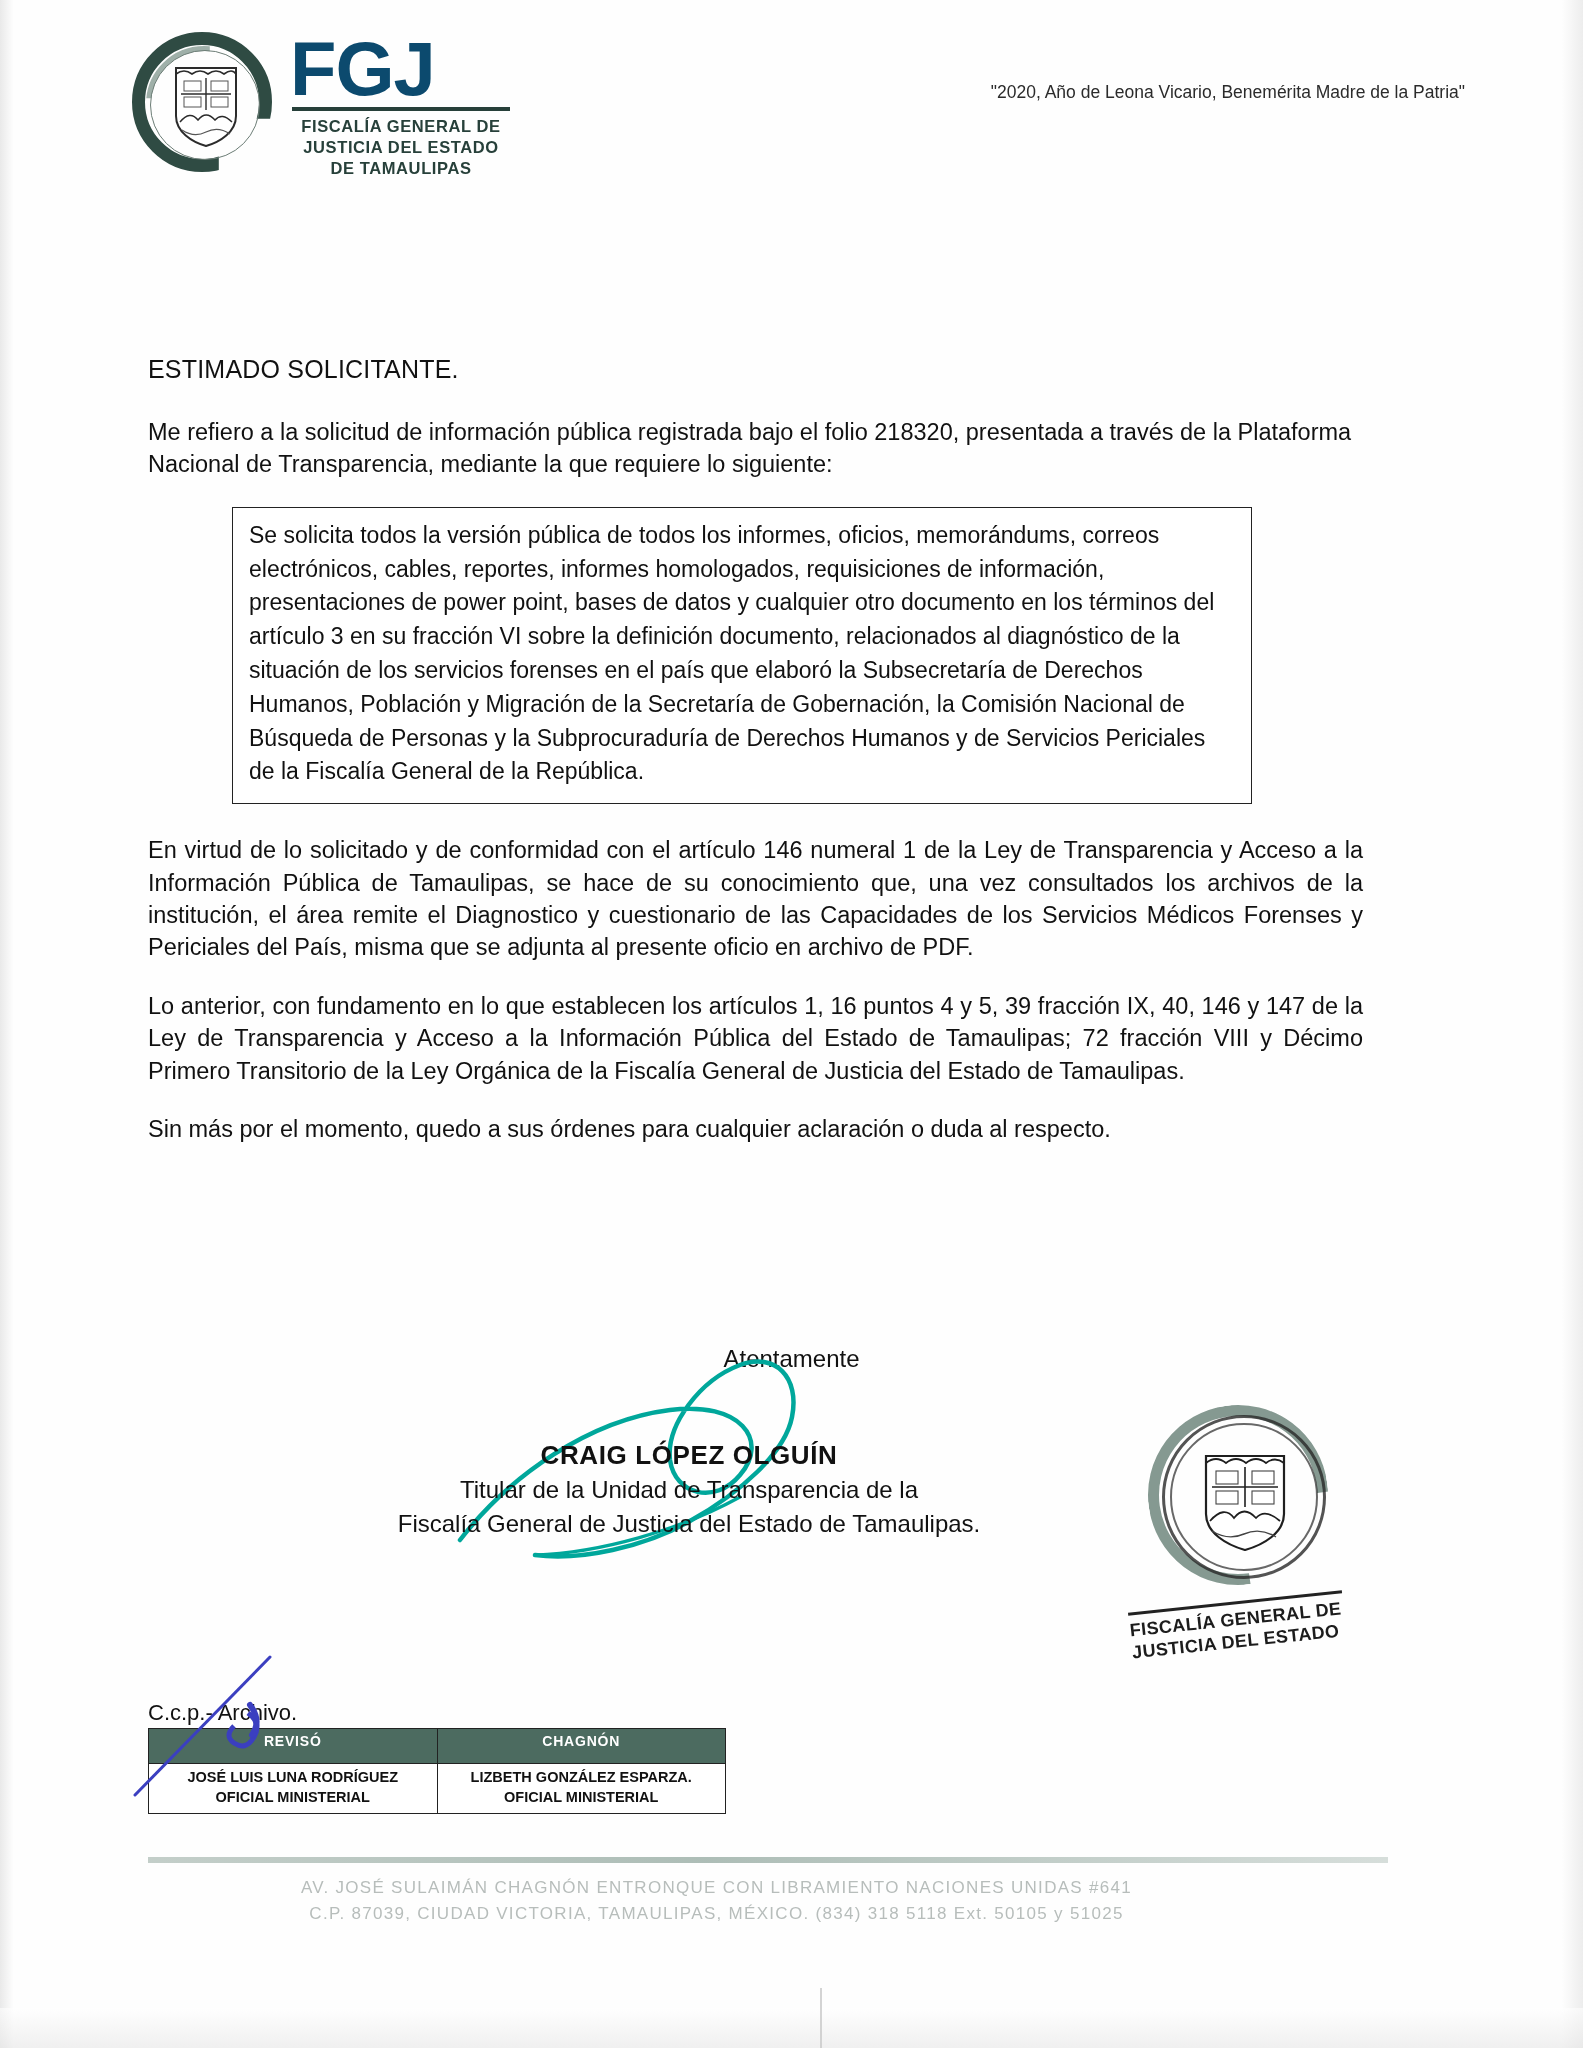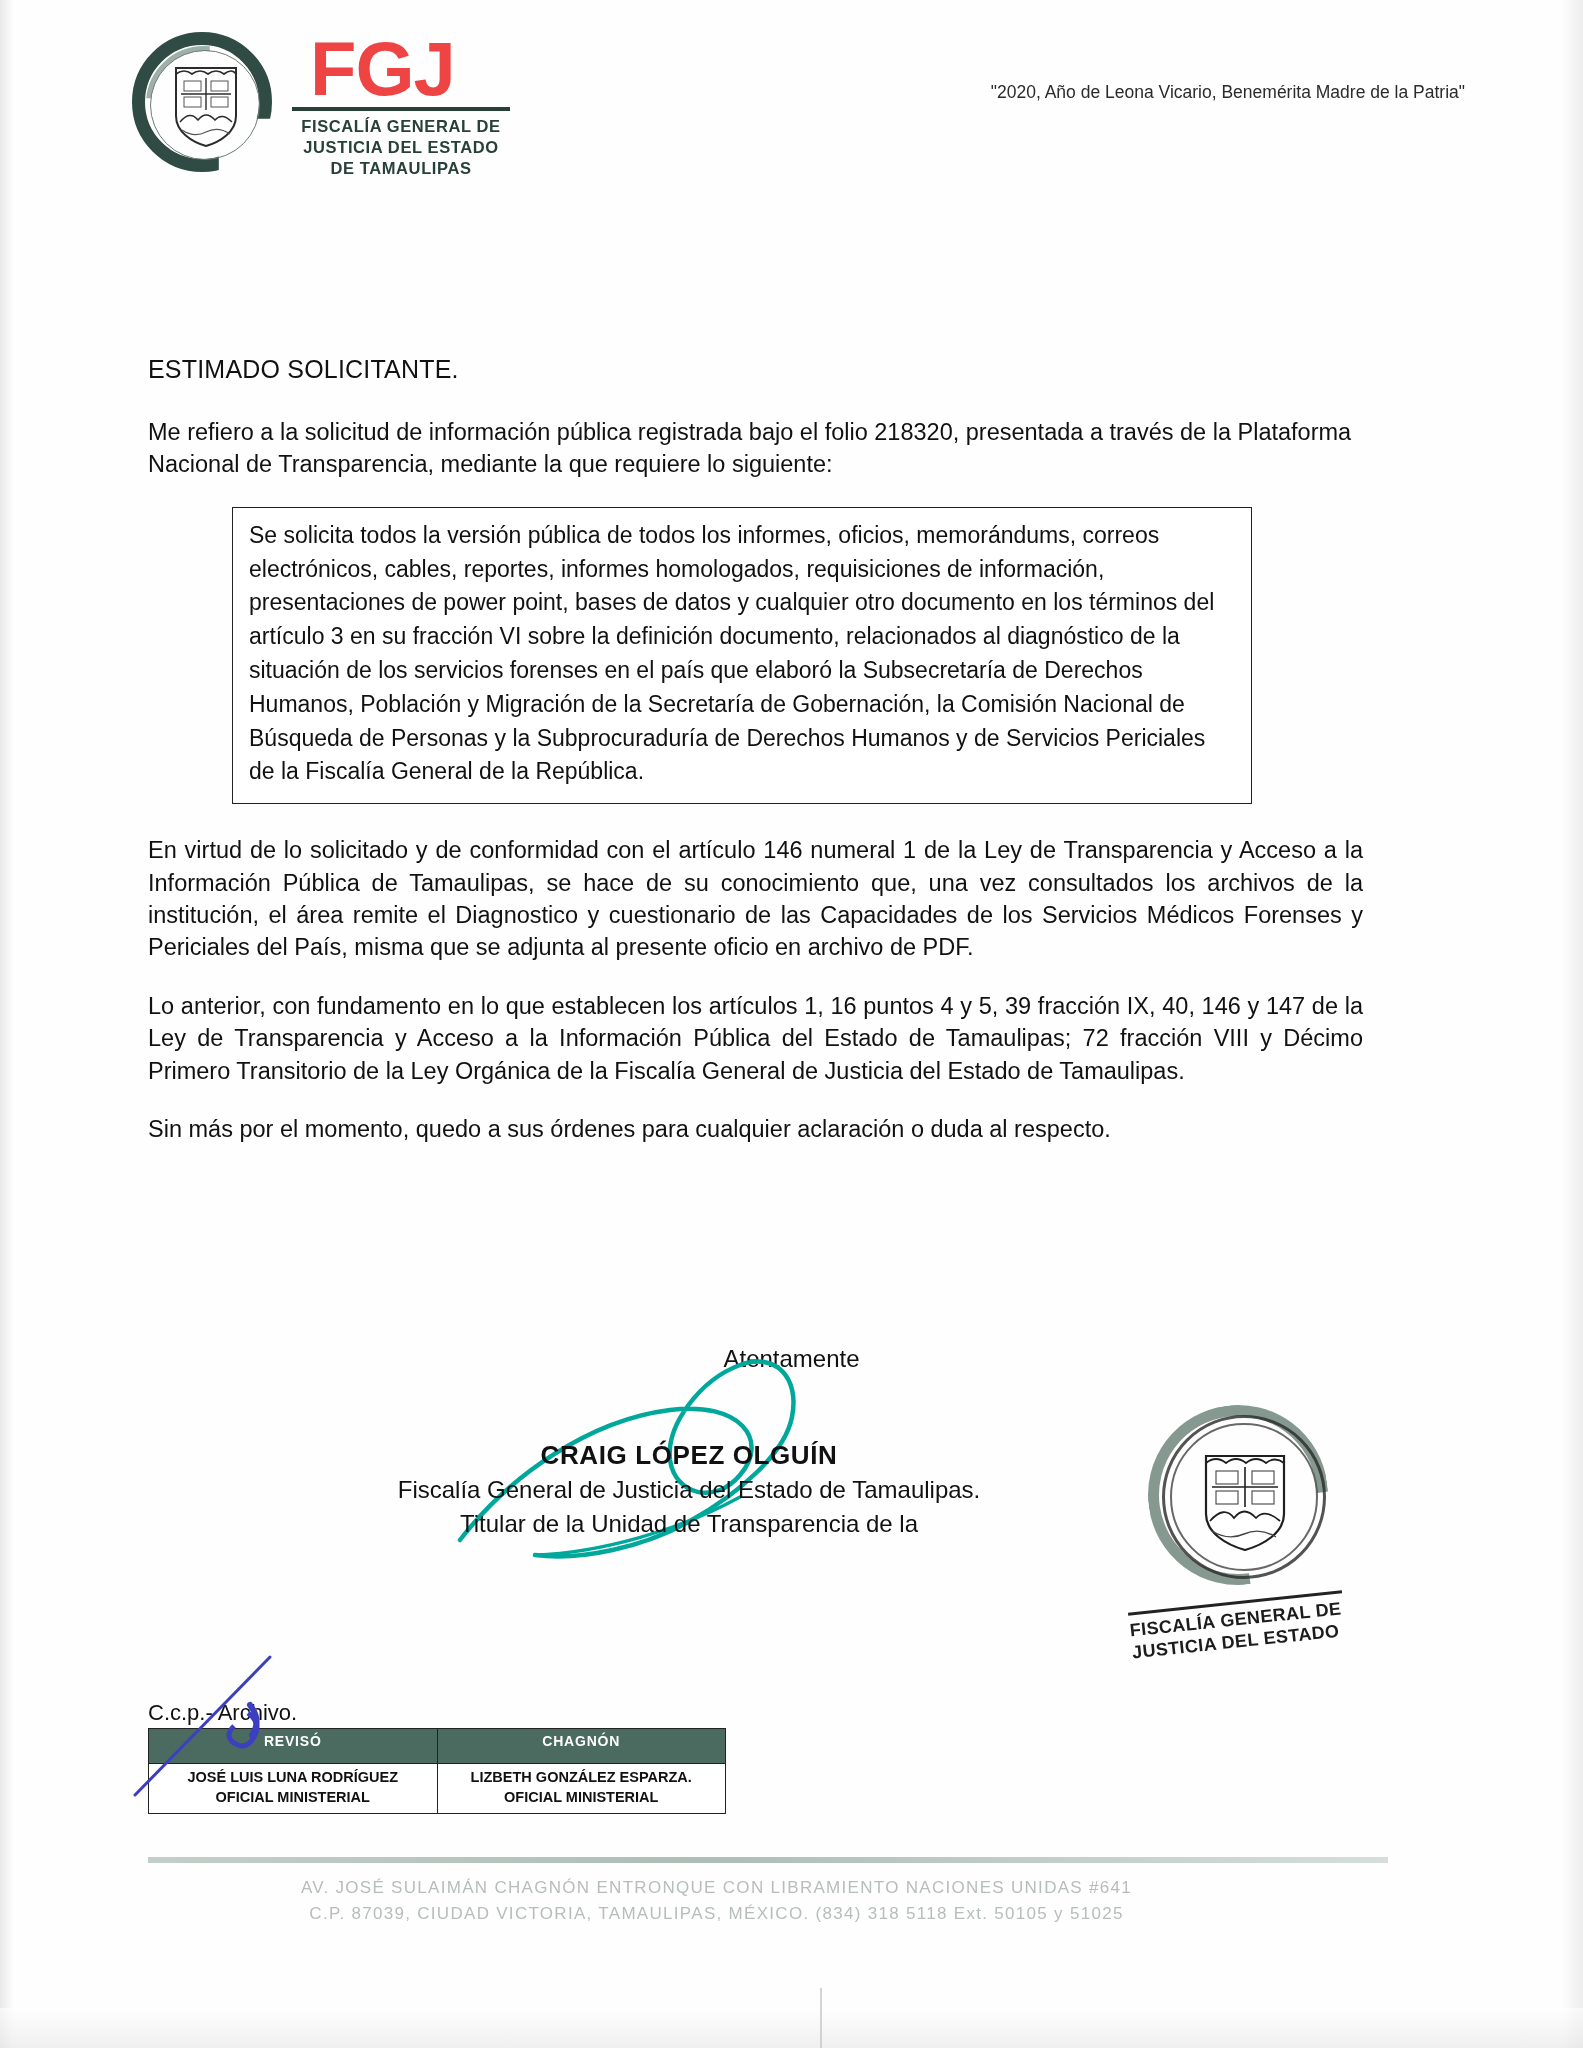--- a/index.html
+++ b/index.html
@@ -90,10 +90,9 @@
     font-size: 76px;
     font-weight: 700;
     letter-spacing: -1px;
-    color: #ef4444;
+    color: #0c4a6e;
     line-height: .92;
     font-family: "Liberation Sans", sans-serif;
-    margin-left: 20px;
   }
   .fgj-rule {
     height: 4px;

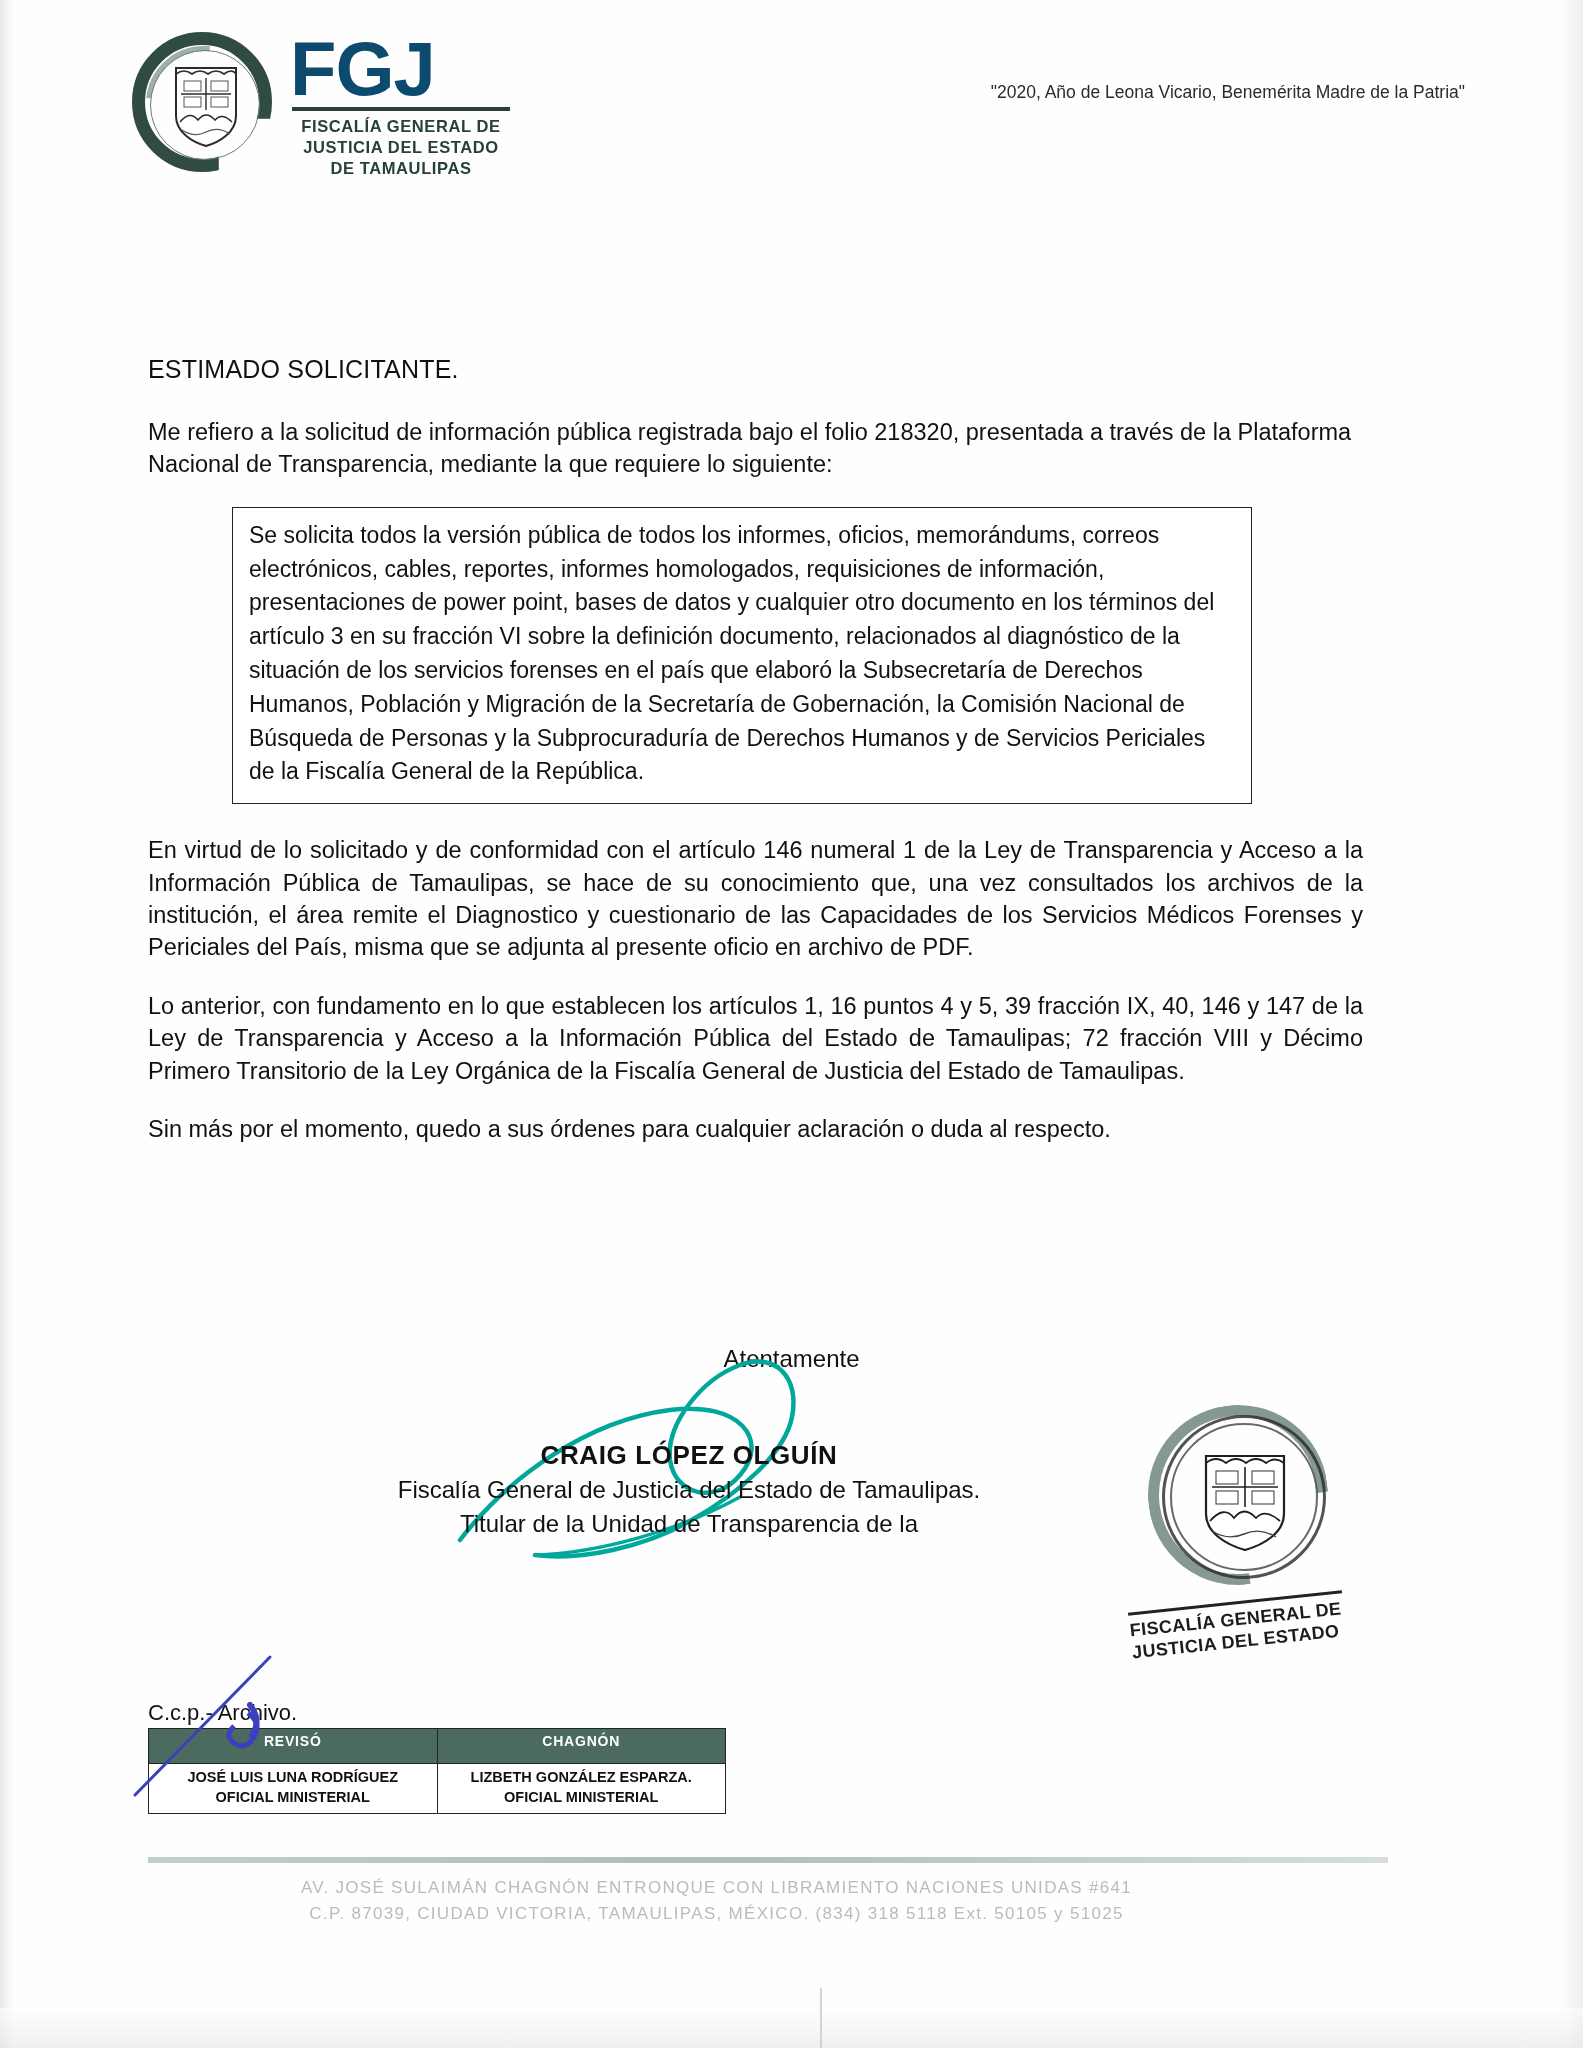--- a/index.html
+++ b/index.html
@@ -393,8 +393,8 @@
 
     <div class="sig-name-block">
       <div class="sig-name">CRAIG LÓPEZ OLGUÍN</div>
+      <div class="sig-title">Titular de la Unidad de Transparencia de la</div>
       <div class="sig-title">Fiscalía General de Justicia del Estado de Tamaulipas.</div>
-      <div class="sig-title">Titular de la Unidad de Transparencia de la</div>
     </div>
   </div>
 

